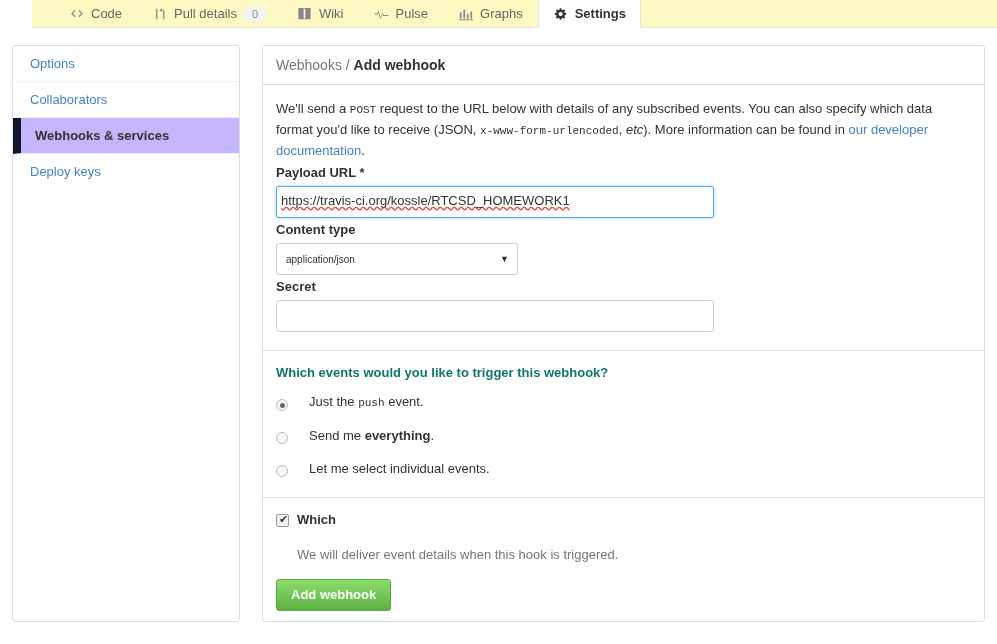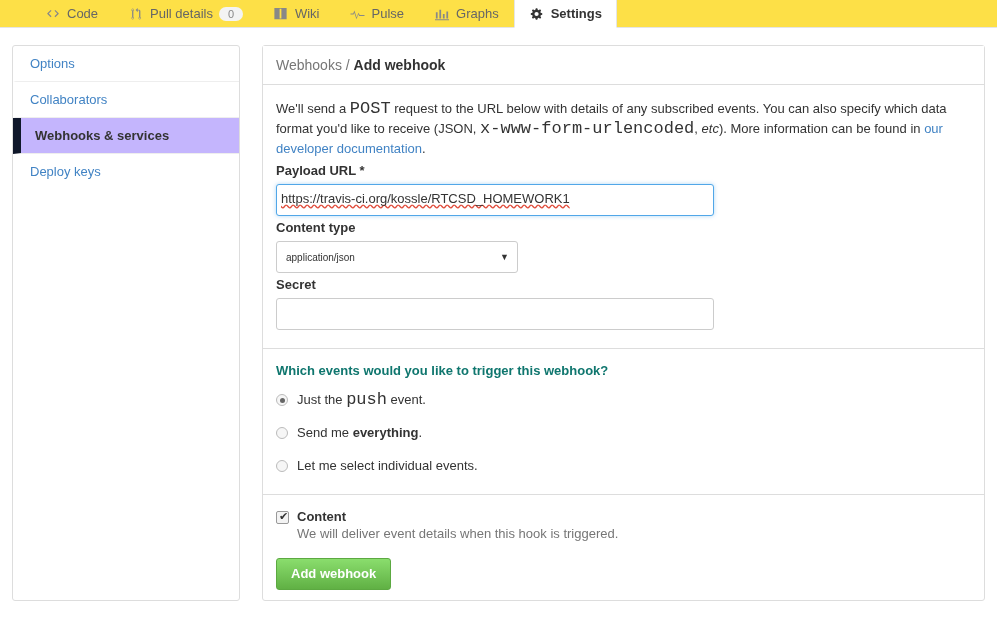--- a/index.html
+++ b/index.html
@@ -24,9 +24,10 @@
     border-bottom: 1px solid #e5e5e5;
     display: flex;
     align-items: stretch;
-    padding-left: 30px;
-    box-sizing: border-box;
-    background: #fde047;
+    padding-left: 22px;
+    box-sizing: border-box;
+    background: #fef9c3;
+    margin-left: 32px;
   }
   .nav-item {
     display: flex;

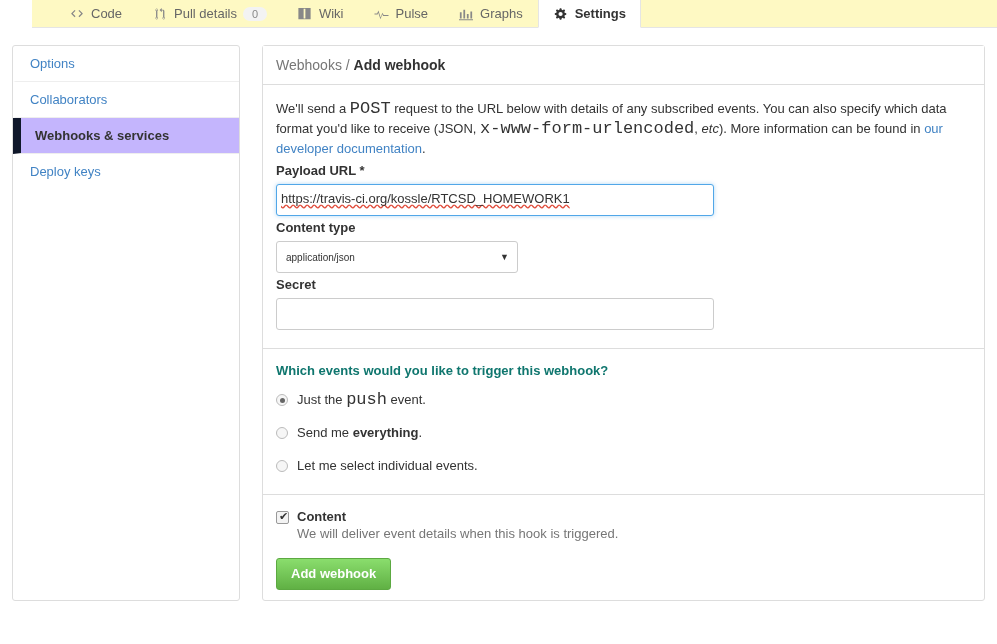--- a/index.html
+++ b/index.html
@@ -16,7 +16,7 @@
     overflow: hidden;
     position: relative;
   }
-  .mono { font-family: "Liberation Mono", monospace; font-size: 17px; }
+  .mono { font-family: "Liberation Mono", monospace; font-size: 11px; }
 
   
   .repo-nav {

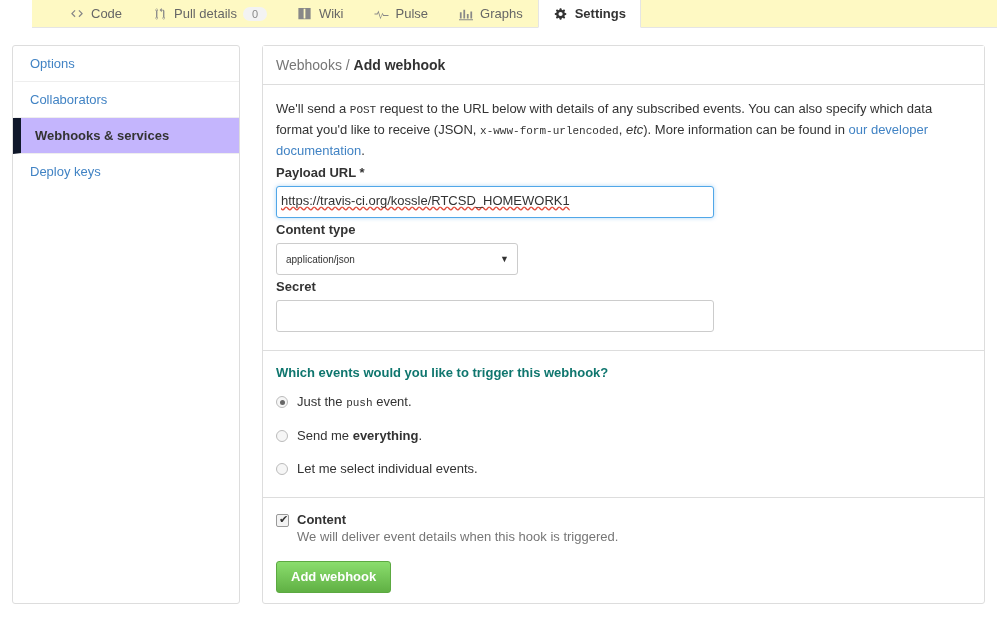--- a/index.html
+++ b/index.html
@@ -214,8 +214,8 @@
   }
   .radio-row {
     display: flex;
-    align-items: flex-start;
-    gap: 9px;
+    align-items: flex-end;
+    gap: 21px;
     margin-bottom: 17px;
     cursor: pointer;
   }

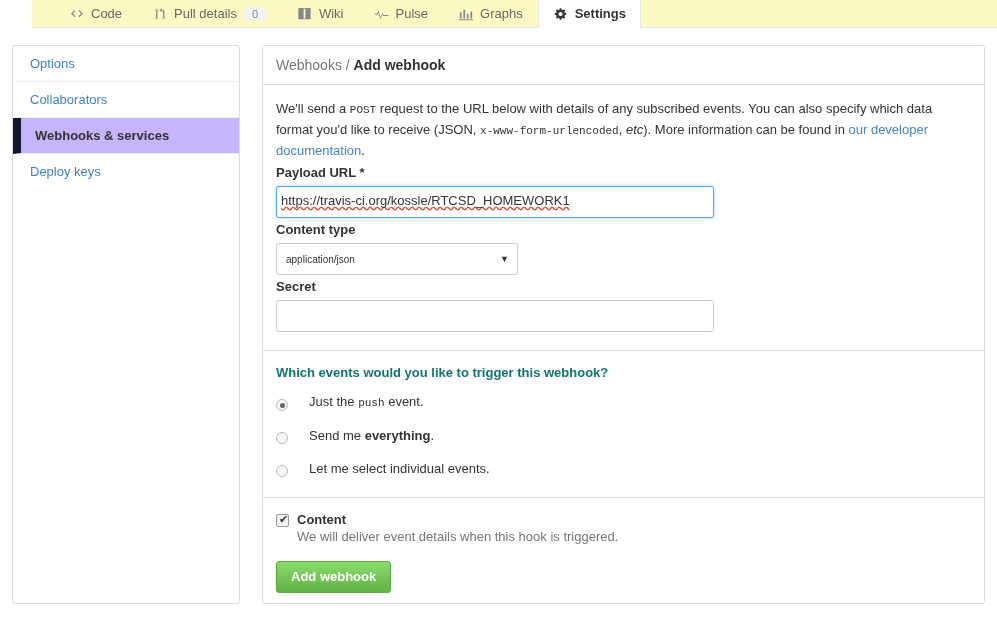--- a/index.html
+++ b/index.html
@@ -417,7 +417,7 @@
     <div class="section last">
       <div class="check-row">
         <span class="checkbox checked"></span>
-        <span class="check-title">Content</span>
+        <span class="check-title">Which</span>
       </div>
       <div class="check-help">We will deliver event details when this hook is triggered.</div>
       <div class="btn-green">Add webhook</div>

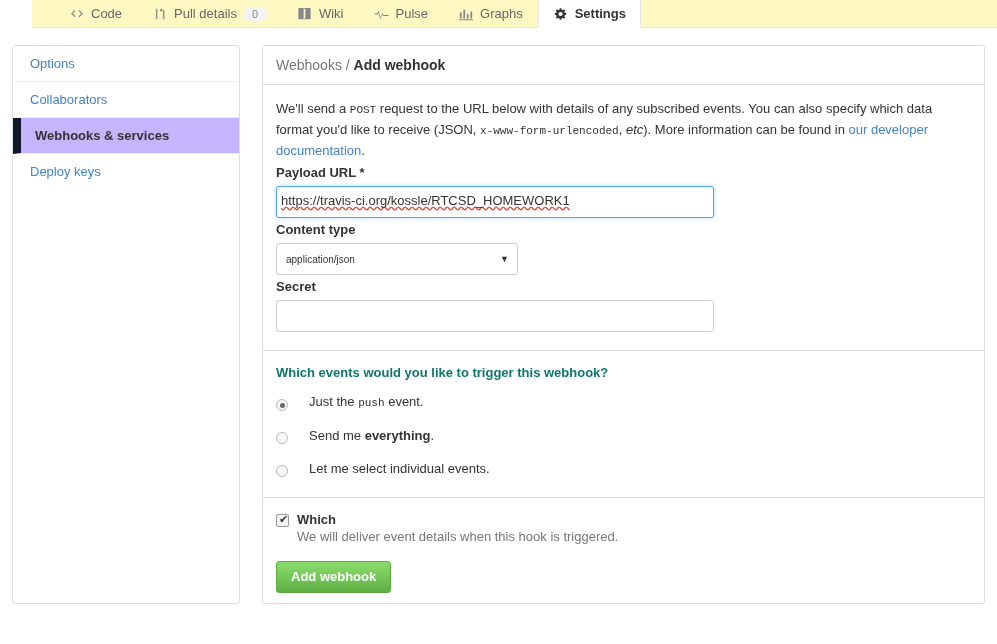--- a/index.html
+++ b/index.html
@@ -265,7 +265,7 @@
     line-height: 15px;
   }
   .check-title { font-weight: bold; font-size: 13px; color: #333333; line-height: 16px; }
-  .check-help { font-size: 13px; color: #767676; margin: 1px 0 0 21px; line-height: 16px; }
+  .check-help { font-size: 13px; color: #767676; margin: 19px 0 0 21px; line-height: 16px; }
 
   .btn-green {
     margin-top: 16px;

